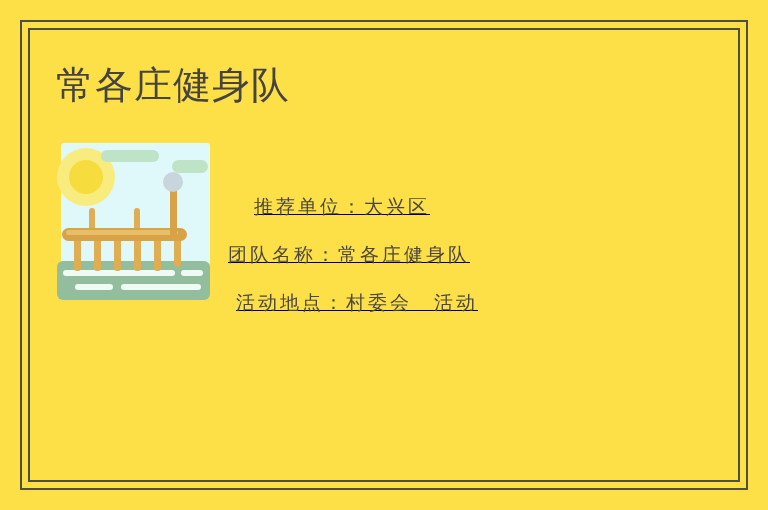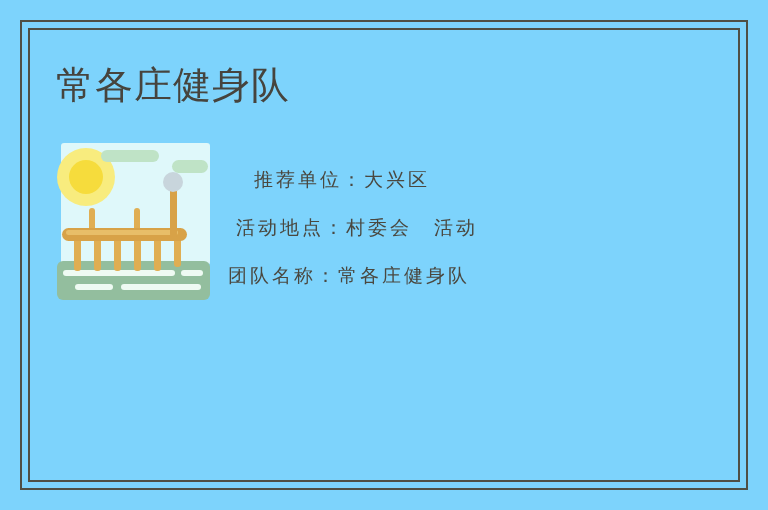--- a/index.html
+++ b/index.html
@@ -20,7 +20,7 @@
     top: 0;
     width: 768px;
     height: 510px;
-    background: #7dd3fc;
+    background: #fde047;
   }
 
   

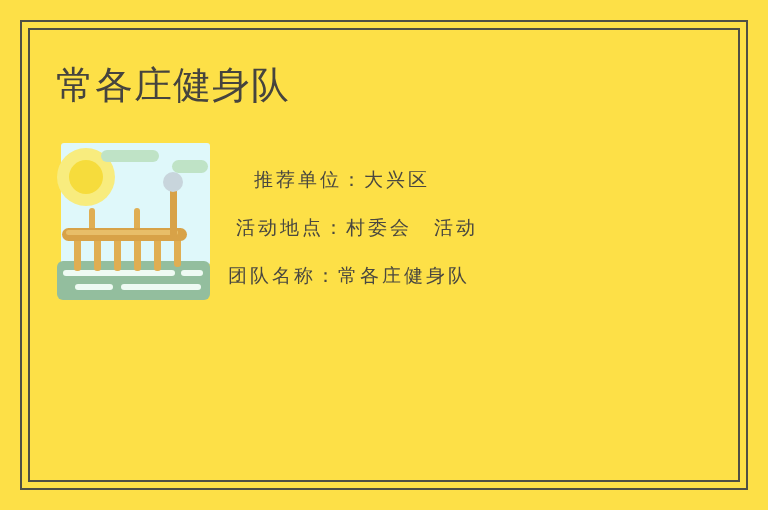--- a/index.html
+++ b/index.html
@@ -192,8 +192,9 @@
   #details {
     position: absolute;
     left: 228px;
-    top: 155px;
+    top: 182px;
     width: 420px;
+    text-decoration: underline;
   }
   .detail-line {
     font-family: "DejaVu Sans", sans-serif;

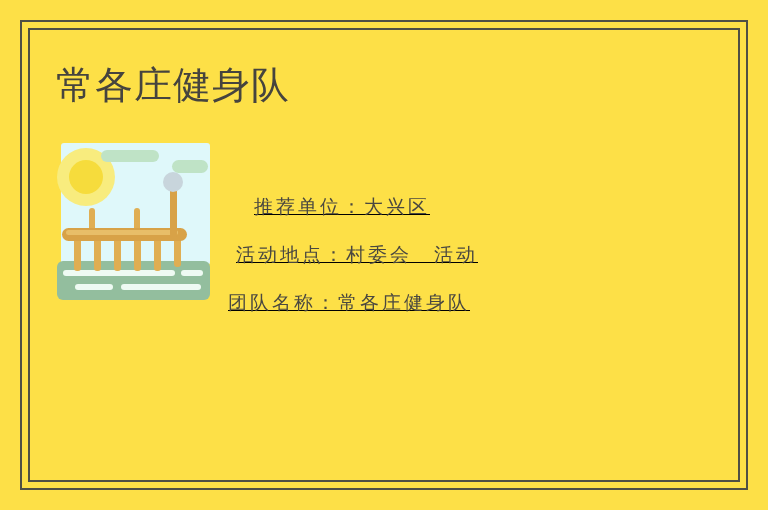--- a/index.html
+++ b/index.html
@@ -250,8 +250,8 @@
 
   <div id="details">
     <div class="detail-line" id="detail-line-1">推荐单位：大兴区</div>
+    <div class="detail-line" id="detail-line-2">团队名称：常各庄健身队</div>
     <div class="detail-line" id="detail-line-3">活动地点：村委会　活动</div>
-    <div class="detail-line" id="detail-line-2">团队名称：常各庄健身队</div>
   </div>
 
 </div>

